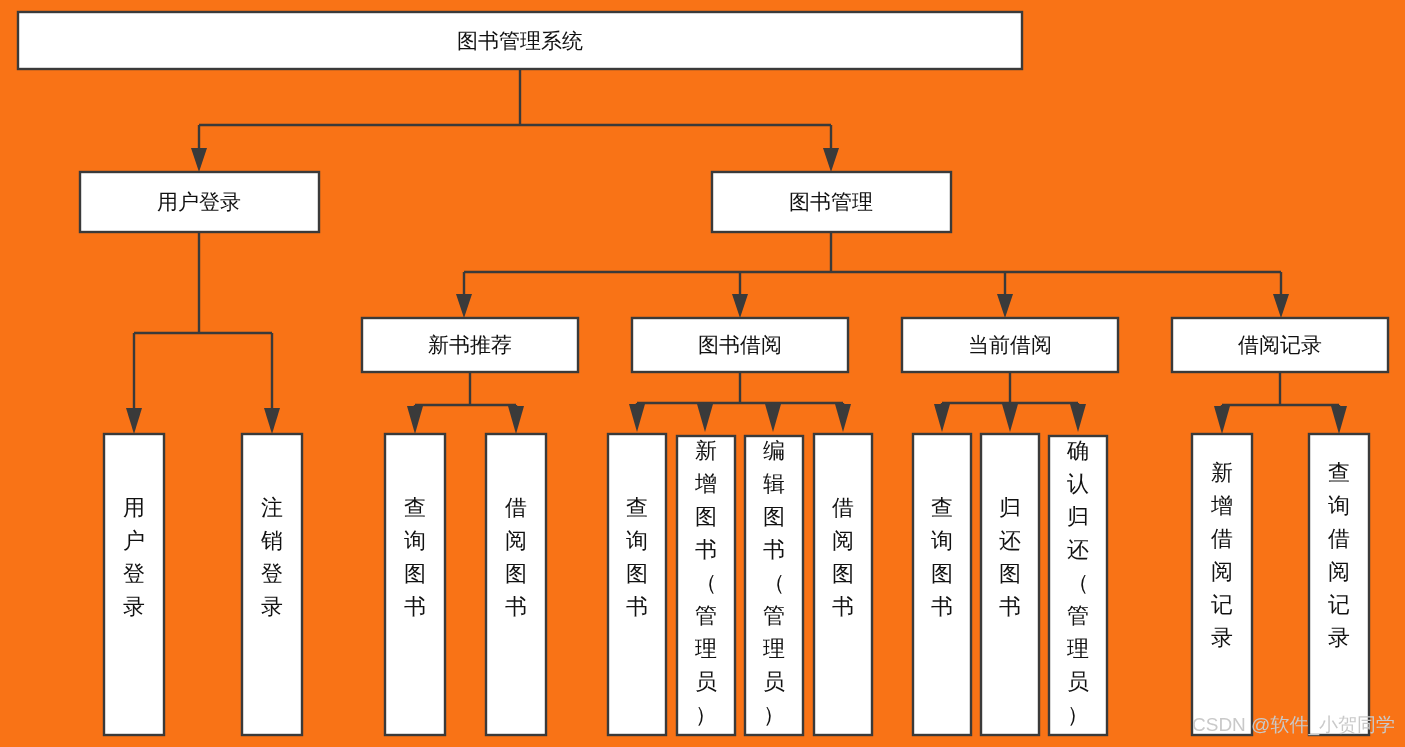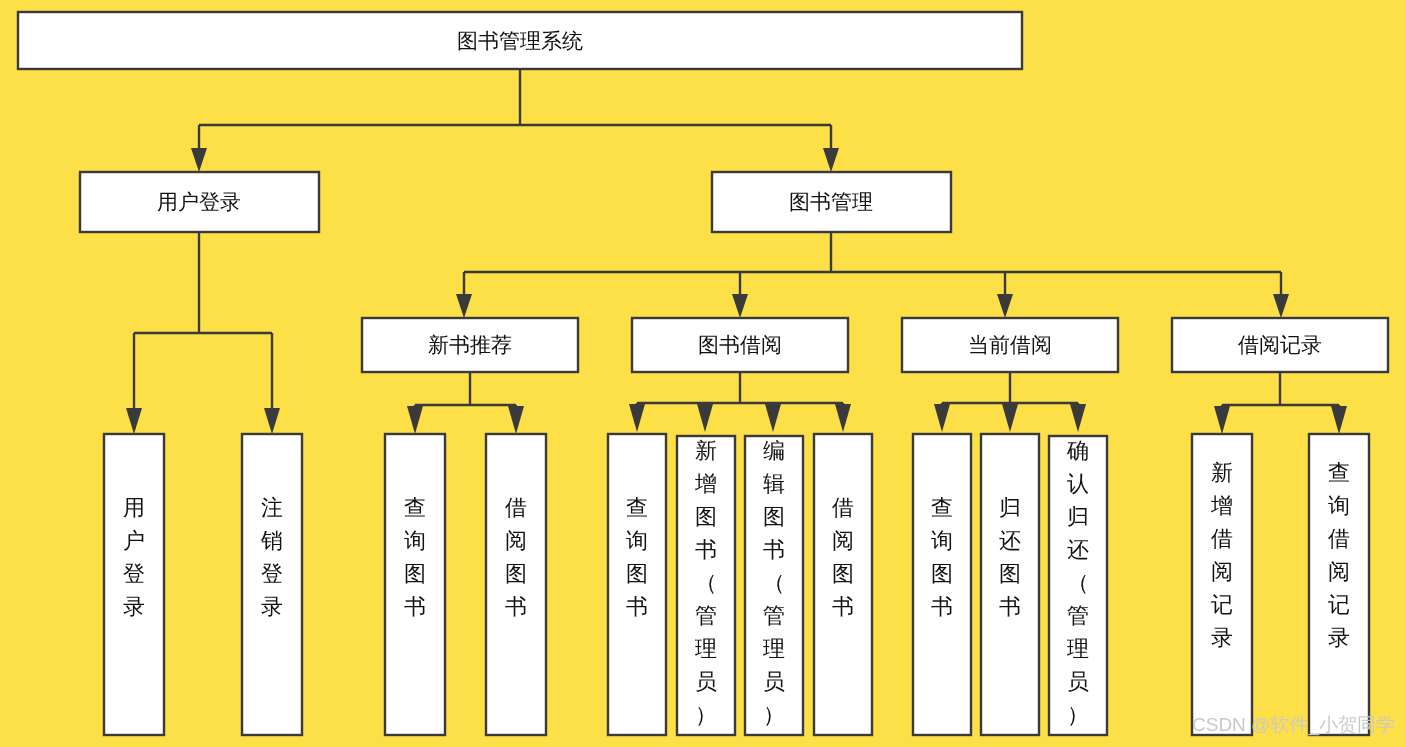--- a/index.html
+++ b/index.html
@@ -14,7 +14,7 @@
     position: relative;
     width: 1405px;
     height: 747px;
-    background: #fde047;
+    background: #f97316;
     overflow: hidden;
   }
   svg#tree-svg {

